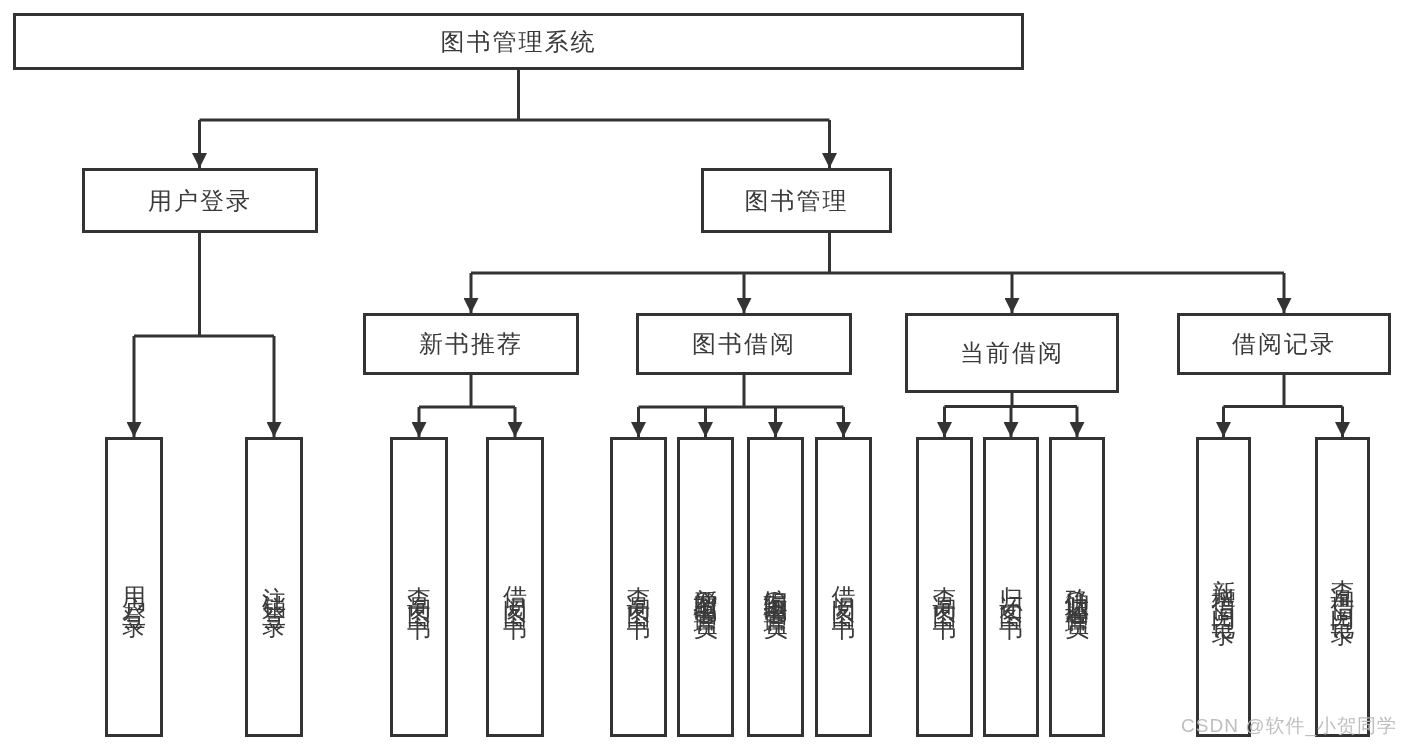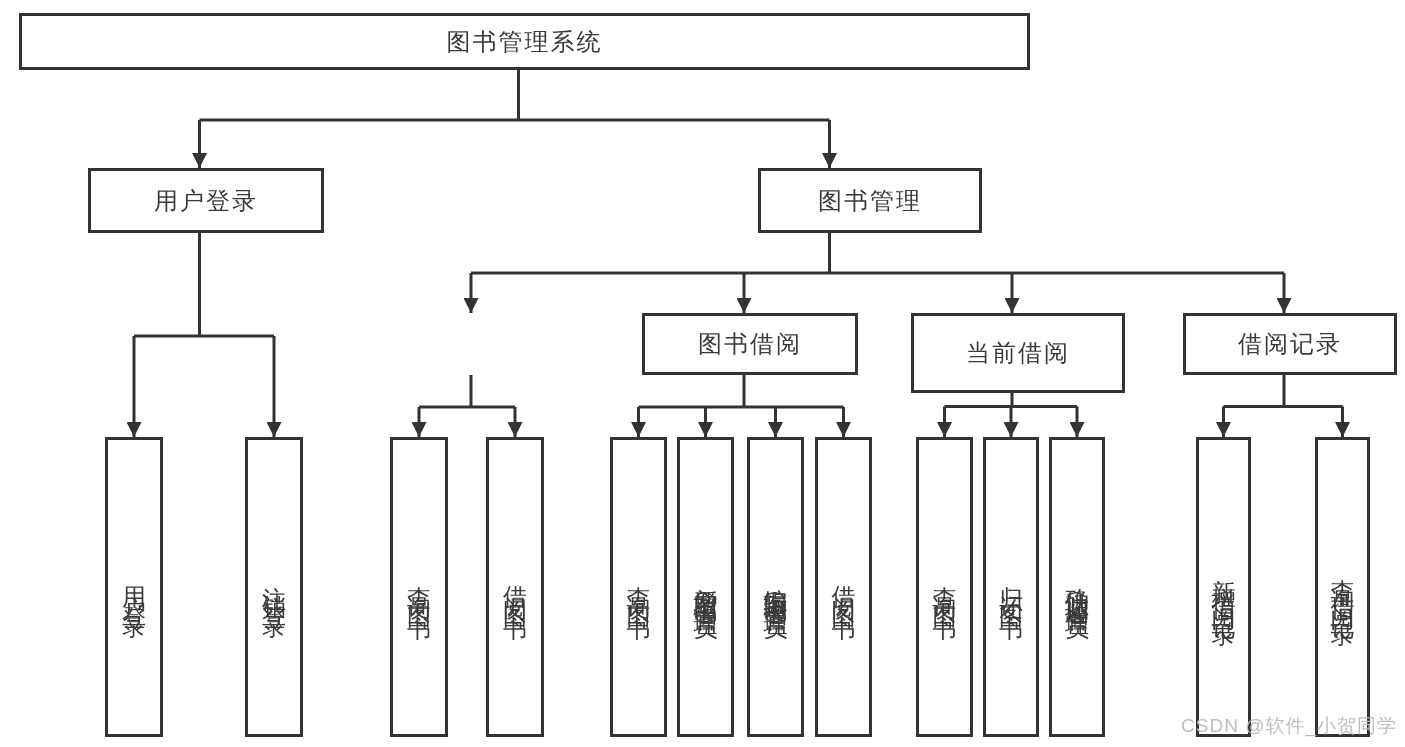--- a/index.html
+++ b/index.html
@@ -36,7 +36,6 @@
     font-size: 24px;
     letter-spacing: 2px;
     white-space: nowrap;
-    margin-left: 6px;
   }
   .vnode .vtext {
     writing-mode: vertical-rl;

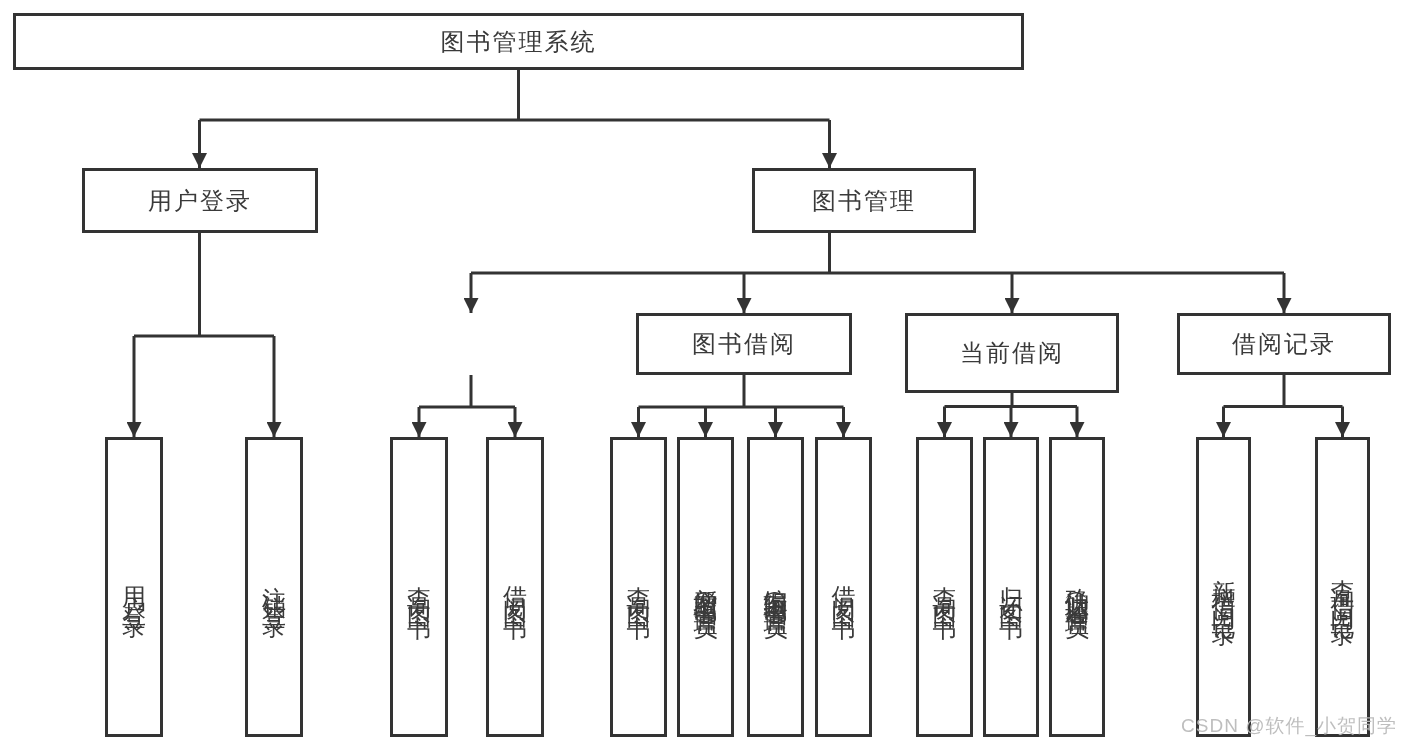--- a/index.html
+++ b/index.html
@@ -115,7 +115,7 @@
   <div class="node hnode" style="left:82px; top:168px; width:236px; height:65px;">
     <span>用户登录</span>
   </div>
-  <div class="node hnode" style="left:752px; top:168px; width:224px; height:65px;">
+  <div class="node hnode" style="left:701px; top:168px; width:191px; height:65px;">
     <span>图书管理</span>
   </div>
 

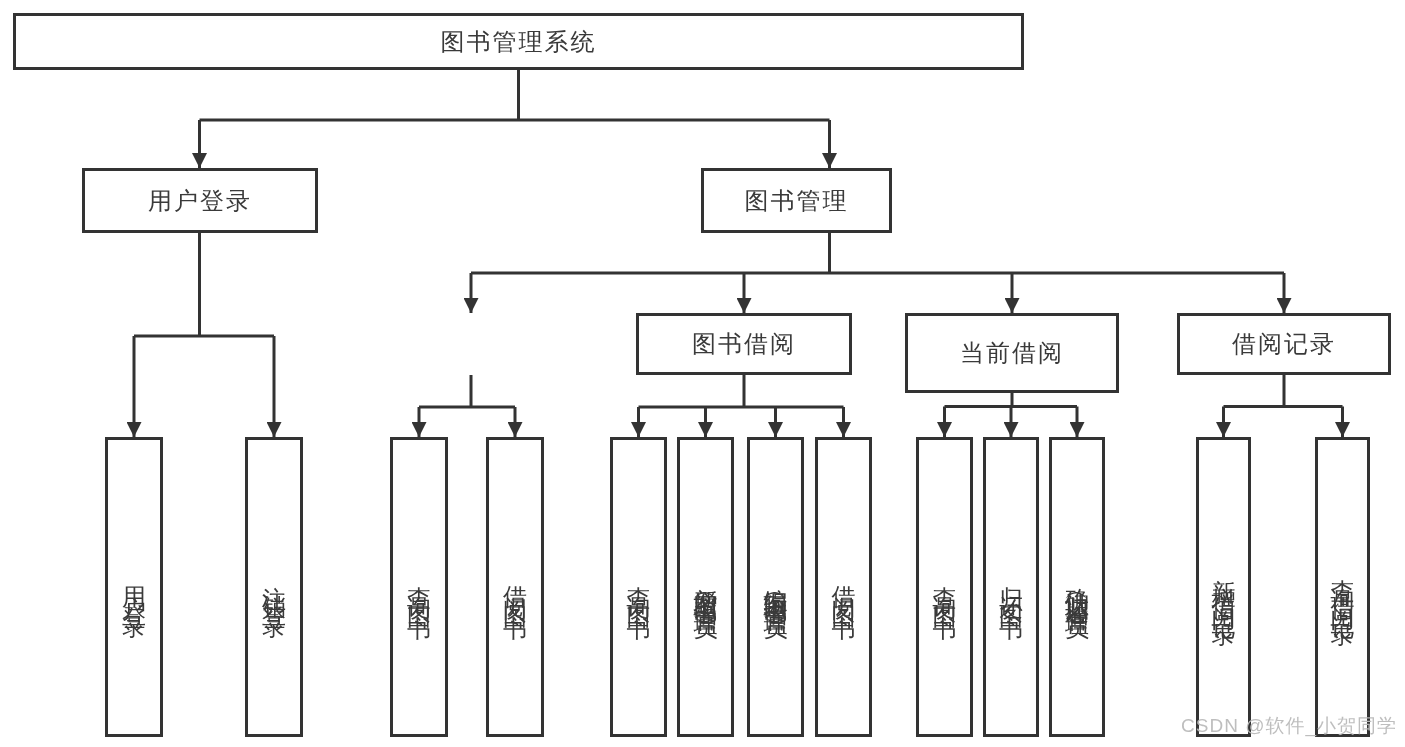--- a/index.html
+++ b/index.html
@@ -119,6 +119,9 @@
     <span>图书管理</span>
   </div>
 
+  <div class="node hnode" style="left:363px; top:313px; width:216px; height:62px;">
+    <span>新书推荐</span>
+  </div>
   <div class="node hnode" style="left:636px; top:313px; width:216px; height:62px;justify-content:center;">
     <span>图书借阅</span>
   </div>

